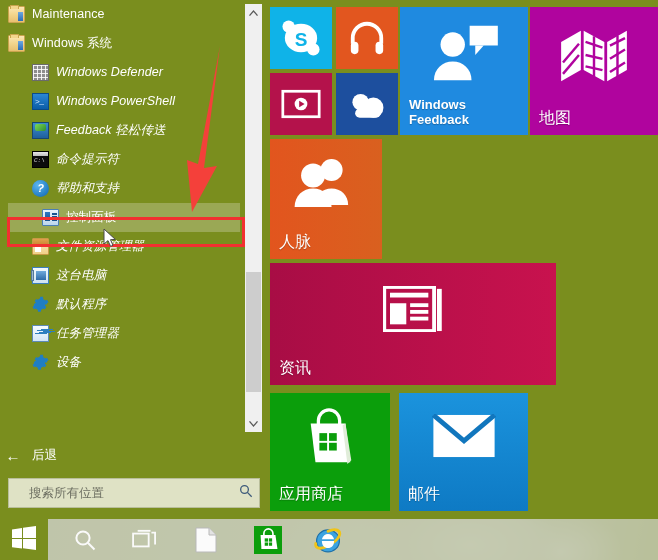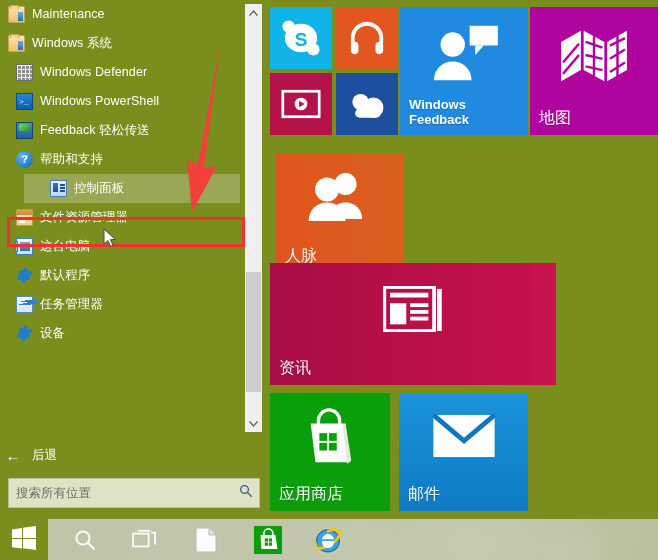--- a/index.html
+++ b/index.html
@@ -34,7 +34,7 @@
     position:relative;display:flex;align-items:center;
     height:29px;padding-left:8px;box-sizing:border-box;
   }
-  .app-row.indent{padding-left:16px;}
+  .app-row.indent{padding-left:32px;font-style:italic;}
   .app-row .ico{
     width:17px;height:17px;margin-right:7px;flex:0 0 17px;
     position:relative;

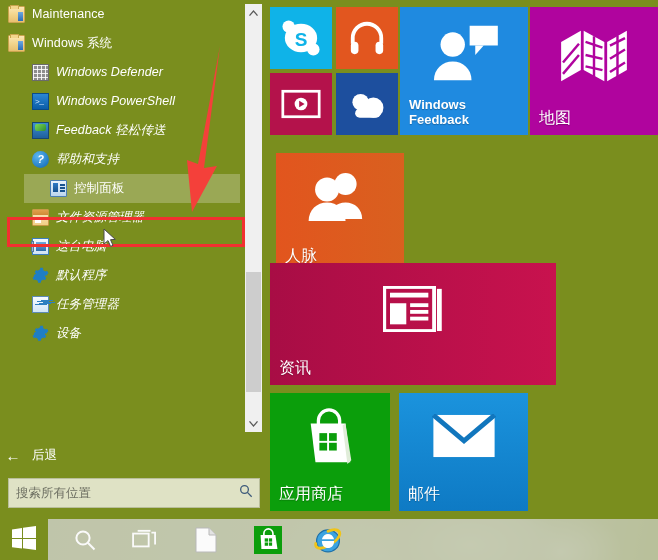--- a/index.html
+++ b/index.html
@@ -277,6 +277,10 @@
           <span class="lbl">Feedback 轻松传送</span>
         </div>
 
+        <div class="app-row indent">
+          <span class="ico ic-cmd"></span>
+          <span class="lbl">命令提示符</span>
+        </div>
 
         <div class="app-row indent">
           <span class="ico ic-help">?</span>

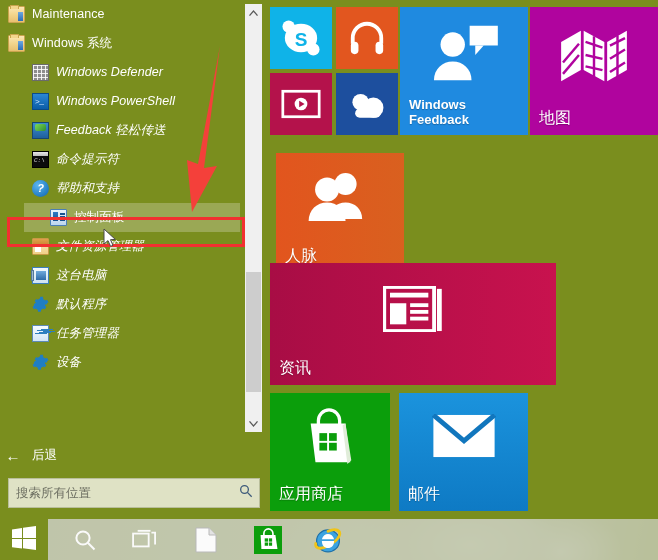--- a/index.html
+++ b/index.html
@@ -44,7 +44,7 @@
     letter-spacing:0.1px;
   }
   .app-row.selected{
-    background:#9aa855;width:273px;margin-left:24px;padding-left:4px;
+    background:#9aa855;width:273px;margin-left:8px;padding-left:12px;
   }
   .app-row.selected .ico{margin-left:22px;}
 

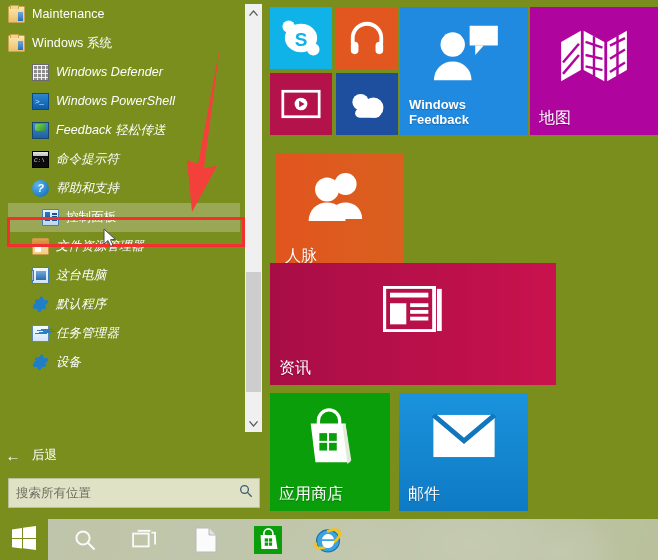--- a/index.html
+++ b/index.html
@@ -438,7 +438,7 @@
         <div class="tname">地图</div>
       </div>
 
-      <div class="tile med" style="left:8px;top:153px;width:128px;height:120px;background:linear-gradient(90deg,#e2551e,#d9601f);margin-left:6px;">
+      <div class="tile med" style="left:8px;top:139px;width:112px;height:120px;background:linear-gradient(90deg,#e2551e,#d9601f);">
         <div class="glyph" style="bottom:34px;">
           <svg width="72" height="50" viewBox="0 0 78 54">
             <circle cx="45" cy="14" r="12" fill="#fff"></circle>

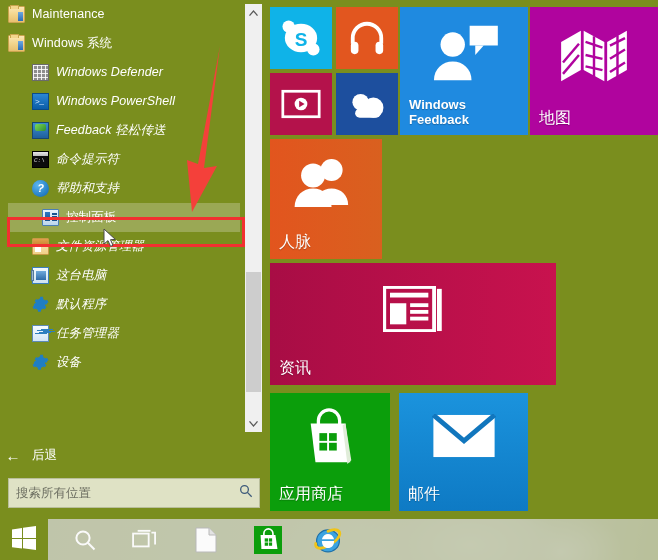--- a/index.html
+++ b/index.html
@@ -196,7 +196,7 @@
     background:#dfe2c5;border:1px solid #b9be9b;box-sizing:border-box;
     display:flex;align-items:center;
   }
-  .searchbox .ph{flex:1;color:#6d6f62;font-size:12.5px;padding-left:7px;}
+  .searchbox .ph{flex:1;color:#6d6f62;font-size:12.5px;padding-left:20px;}
   .searchbox .mag{width:26px;text-align:center;color:#3d5a7a;}
 
   

